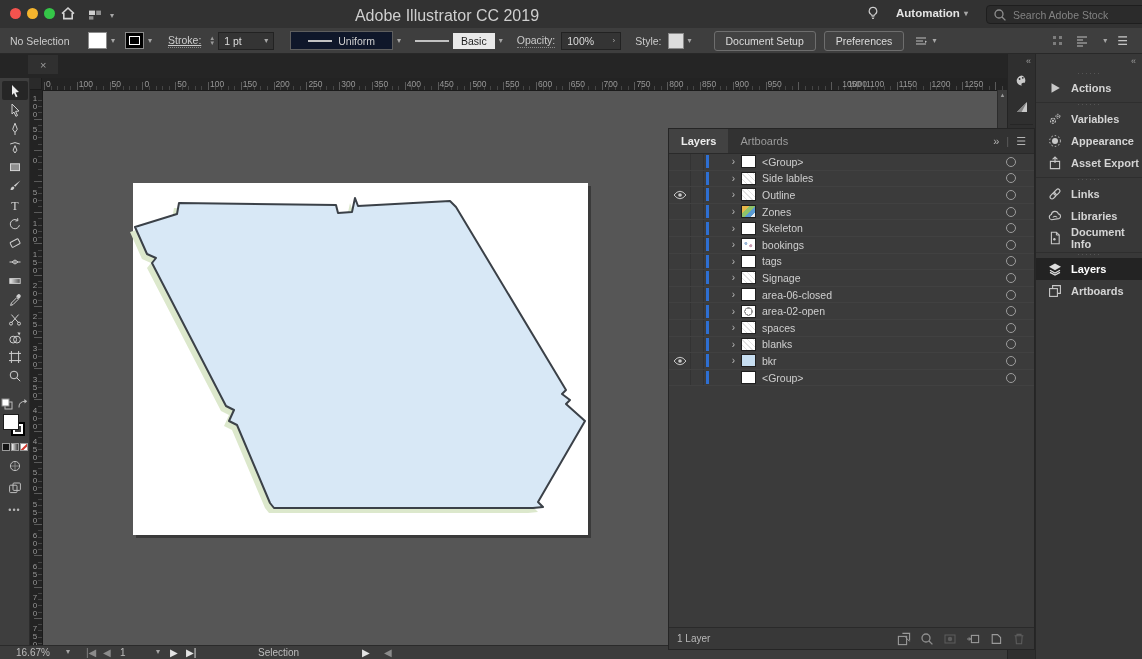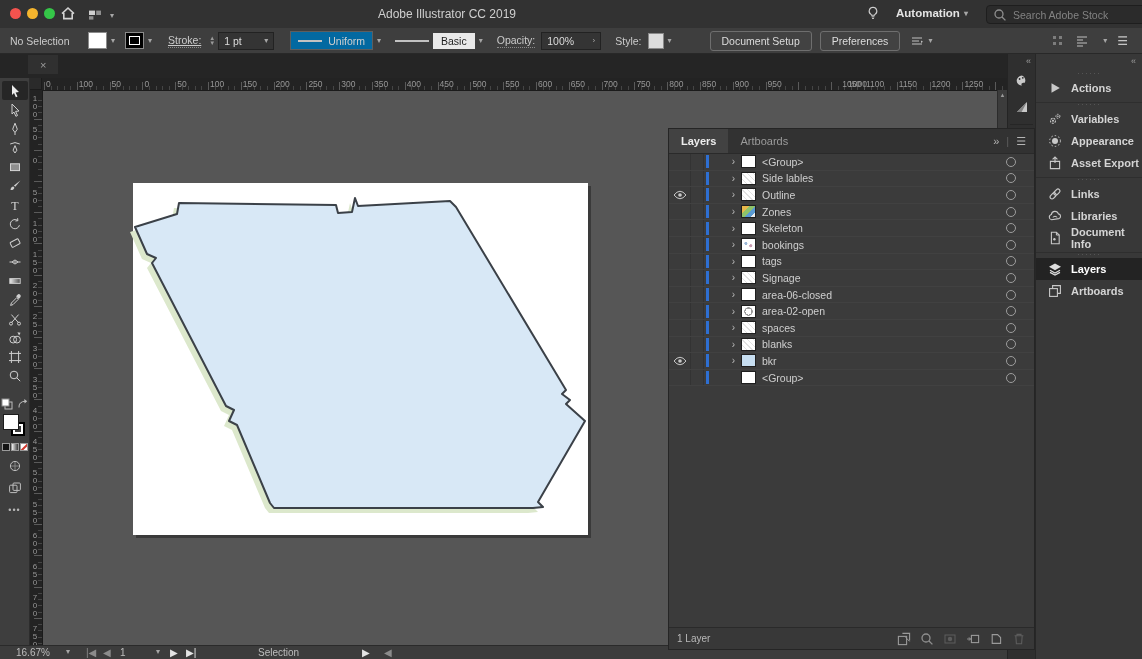--- a/index.html
+++ b/index.html
@@ -16,7 +16,7 @@
   .tl-max{left:44px;background:#35c648;}
   .tb-home{position:absolute;left:60px;top:6px;}
   .tb-ws{position:absolute;left:88px;top:8px;display:flex;align-items:center;gap:4px;}
-  .tb-title{position:absolute;left:447px;top:7px;transform:translateX(-50%);color:#cfcfcf;font-size:12px;white-space:nowrap;}
+  .tb-title{position:absolute;left:447px;top:7px;transform:translateX(-50%);color:#cfcfcf;font-size:16px;white-space:nowrap;}
   .tb-bulb{position:absolute;left:866px;top:6px;}
   .tb-auto{position:absolute;left:896px;top:7px;display:flex;align-items:center;color:#e4e4e4;font-size:11.5px;font-weight:bold;}
   .tb-search{position:absolute;left:986px;top:5px;width:148px;height:17px;background:#2b2b2b;border:1px solid #1e1e1e;border-radius:4px;display:flex;align-items:center;padding:0 6px;gap:4px;}

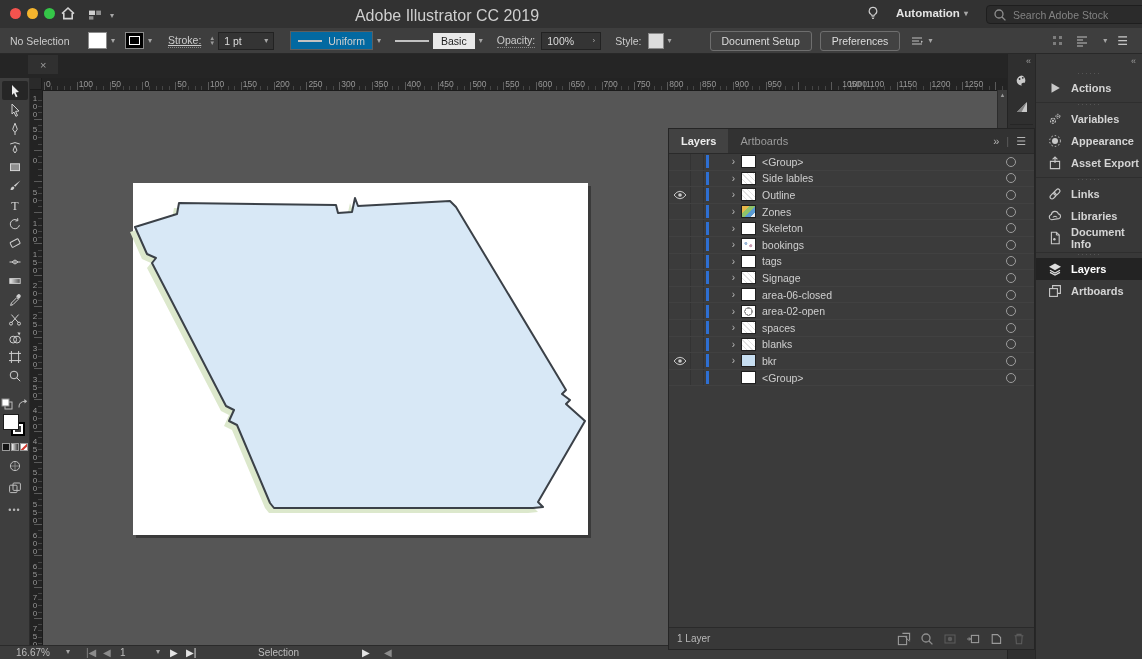--- a/index.html
+++ b/index.html
@@ -31,7 +31,7 @@
   .swatch-stroke .ring{width:9px;height:7px;border:1.5px solid #fff;background:#000;}
   .stepper{display:flex;flex-direction:column;margin-left:8px;color:#9a9a9a;font-size:6px;line-height:5px;}
   .field{height:16px;background:#343434;border:1px solid #222;display:flex;align-items:center;padding:0 5px;color:#dcdcdc;}
-  .wprofile{display:flex;align-items:center;height:17px;border:1px solid #5e5e5e;background:#0369a1;padding:0 7px;margin-left:16px;gap:6px;}
+  .wprofile{display:flex;align-items:center;height:17px;border:1px solid #5e5e5e;background:#0f172a;padding:0 17px;margin-left:16px;gap:6px;}
   .wline{width:24px;height:2px;background:#c2c2c2;}
   .wline2{width:34px;height:2px;background:#c2c2c2;margin-left:14px;}
   .basicbox{height:16px;background:#e9e9e9;color:#1d1d1d;display:flex;align-items:center;padding:0 8px;margin-left:4px;font-size:10.5px;}

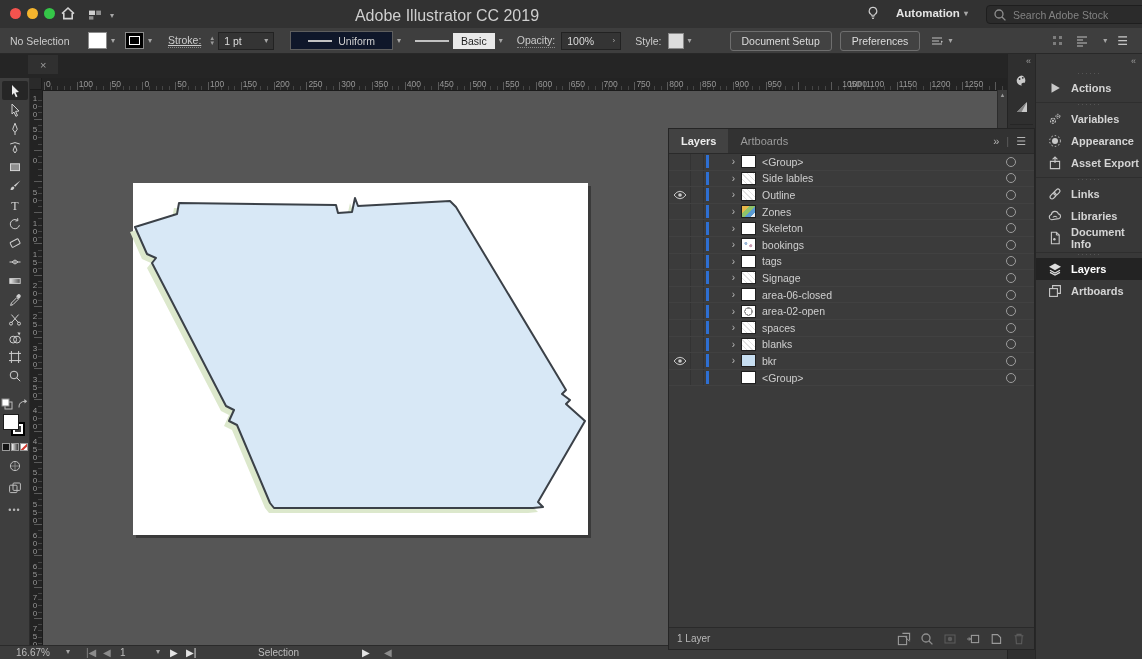--- a/index.html
+++ b/index.html
@@ -202,7 +202,7 @@
     <span class="cb-label" style="margin-left:14px;">Style:</span>
     <span class="styleswatch"></span>
     <span class="chev">▾</span>
-    <span class="cb-btn" style="margin-left:38px;">Document Setup</span>
+    <span class="cb-btn" style="margin-left:22px;">Document Setup</span>
     <span class="cb-btn" style="margin-left:8px;">Preferences</span>
     <span class="icn" id="ic-alignsm" style="margin-left:10px;">
         <svg width="14" height="14" viewBox="0 0 14 14">

